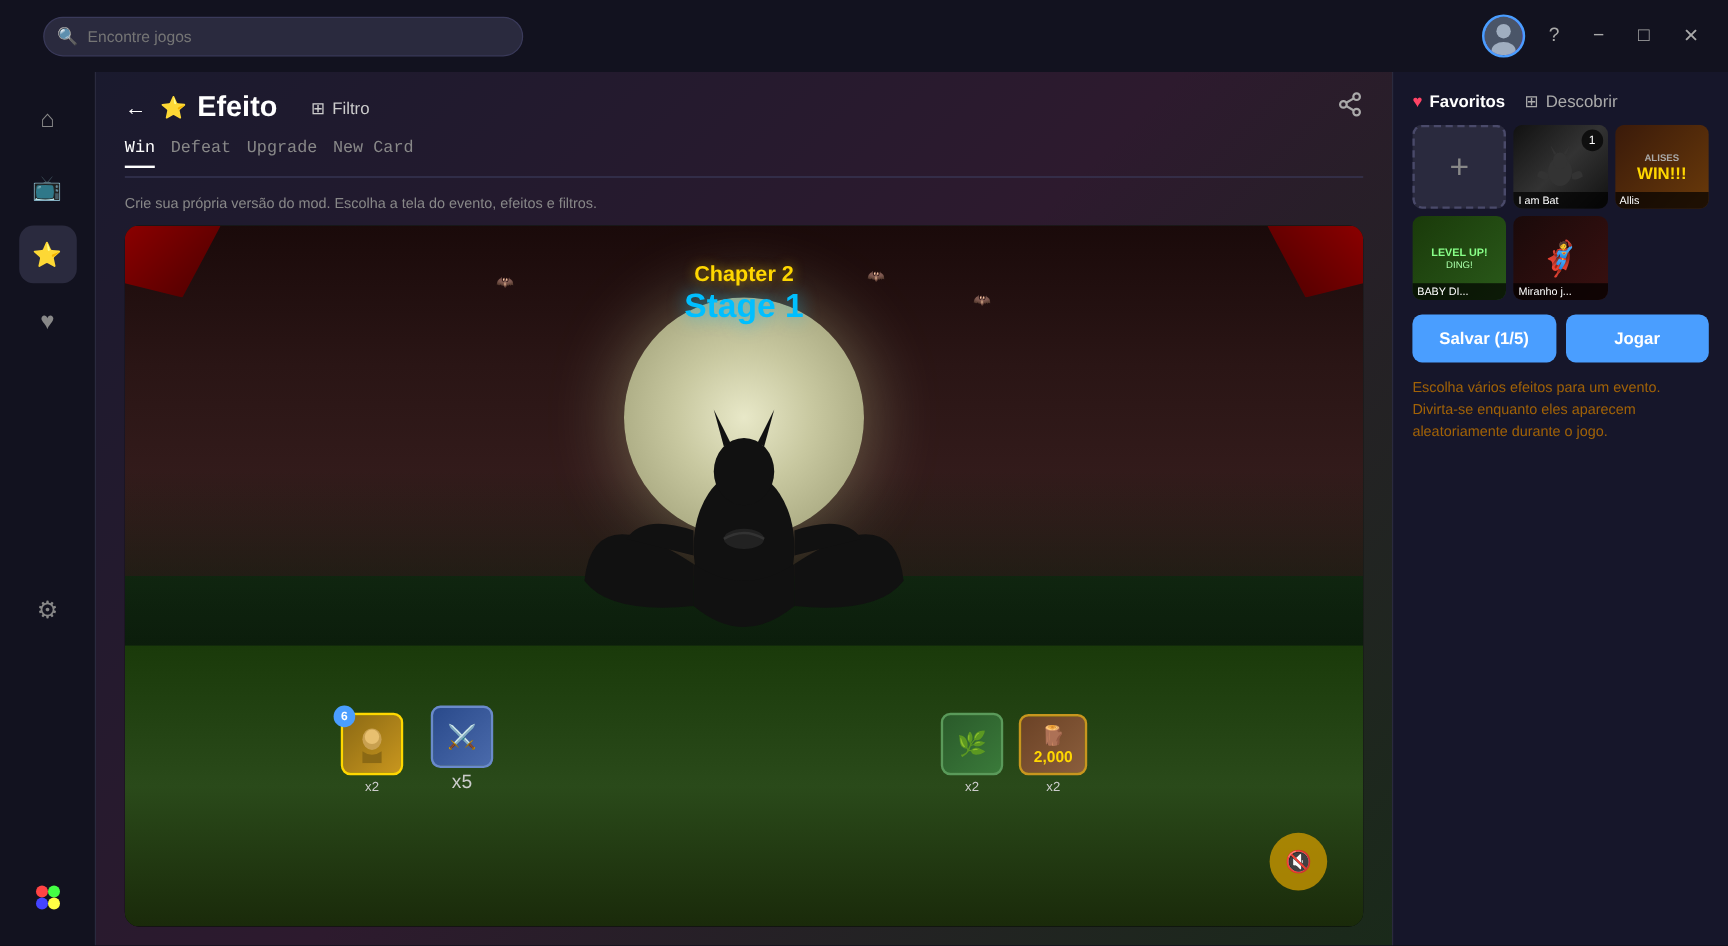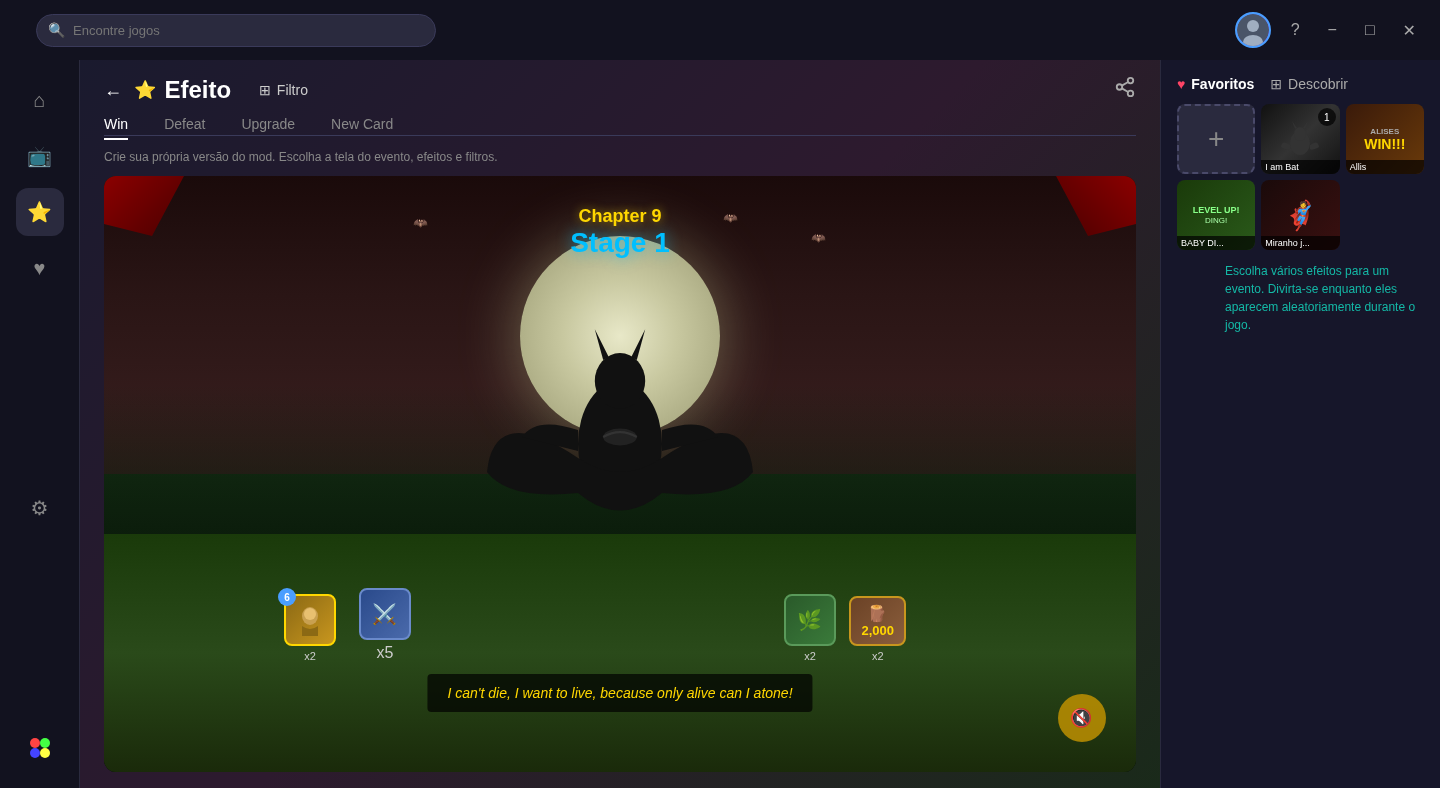--- a/index.html
+++ b/index.html
@@ -185,9 +185,10 @@
     
     .tabs {
       display: flex;
-      gap: 36px;
+      gap: 13px;
       border-bottom: 1px solid #3a3a5a;
-      padding-bottom: 4px;
+      padding-bottom: 16px;
+      font-family: Liberation Mono, monospace;
     }
     .tab {
       font-size: 14px;

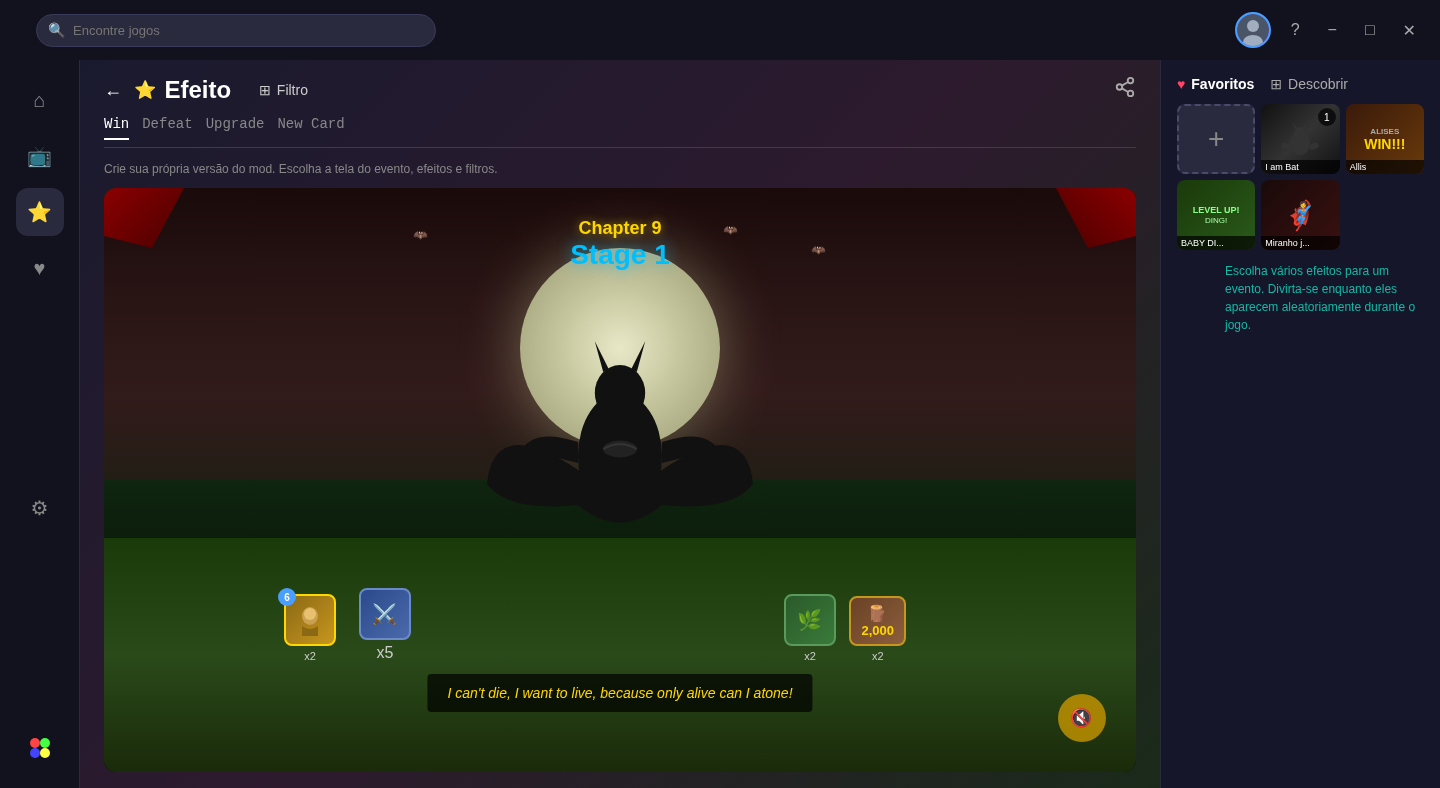--- a/index.html
+++ b/index.html
@@ -637,7 +637,7 @@
         <div class="game-moon"></div>
 
         <div class="game-chapter">
-          <div class="chapter-text">Chapter 9</div>
+          <div class="chapter-text">Chapter 2</div>
           <div class="stage-text">Stage 1</div>
         </div>
 

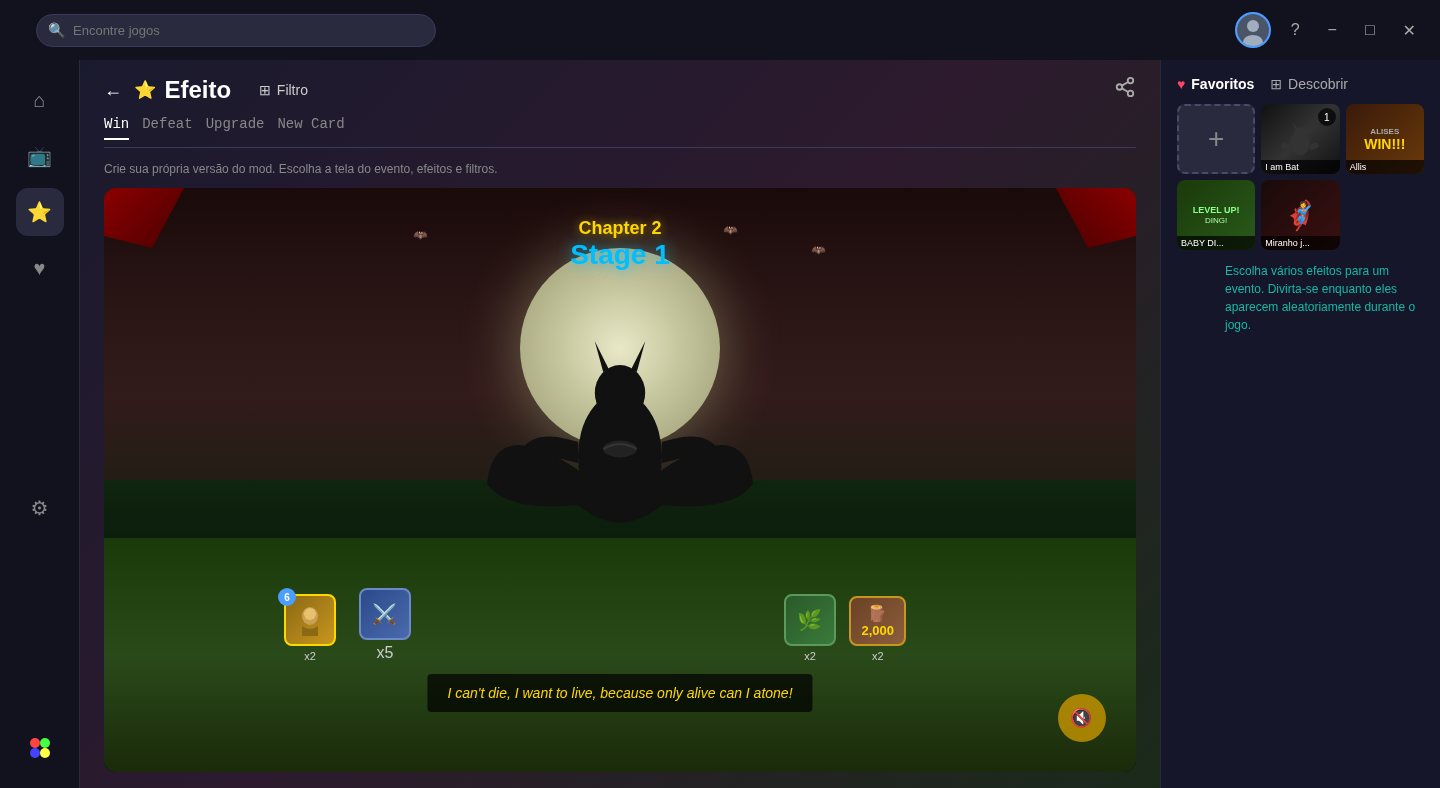--- a/index.html
+++ b/index.html
@@ -774,6 +774,10 @@
       </div>
     </div>
 
+    <div class="action-btns">
+      <button class="btn-save">Salvar (1/5)</button>
+      <button class="btn-play">Jogar</button>
+    </div>
 
     <div class="panel-desc">Escolha vários efeitos para um evento. Divirta-se enquanto eles aparecem aleatoriamente durante o jogo.</div>
   </div>

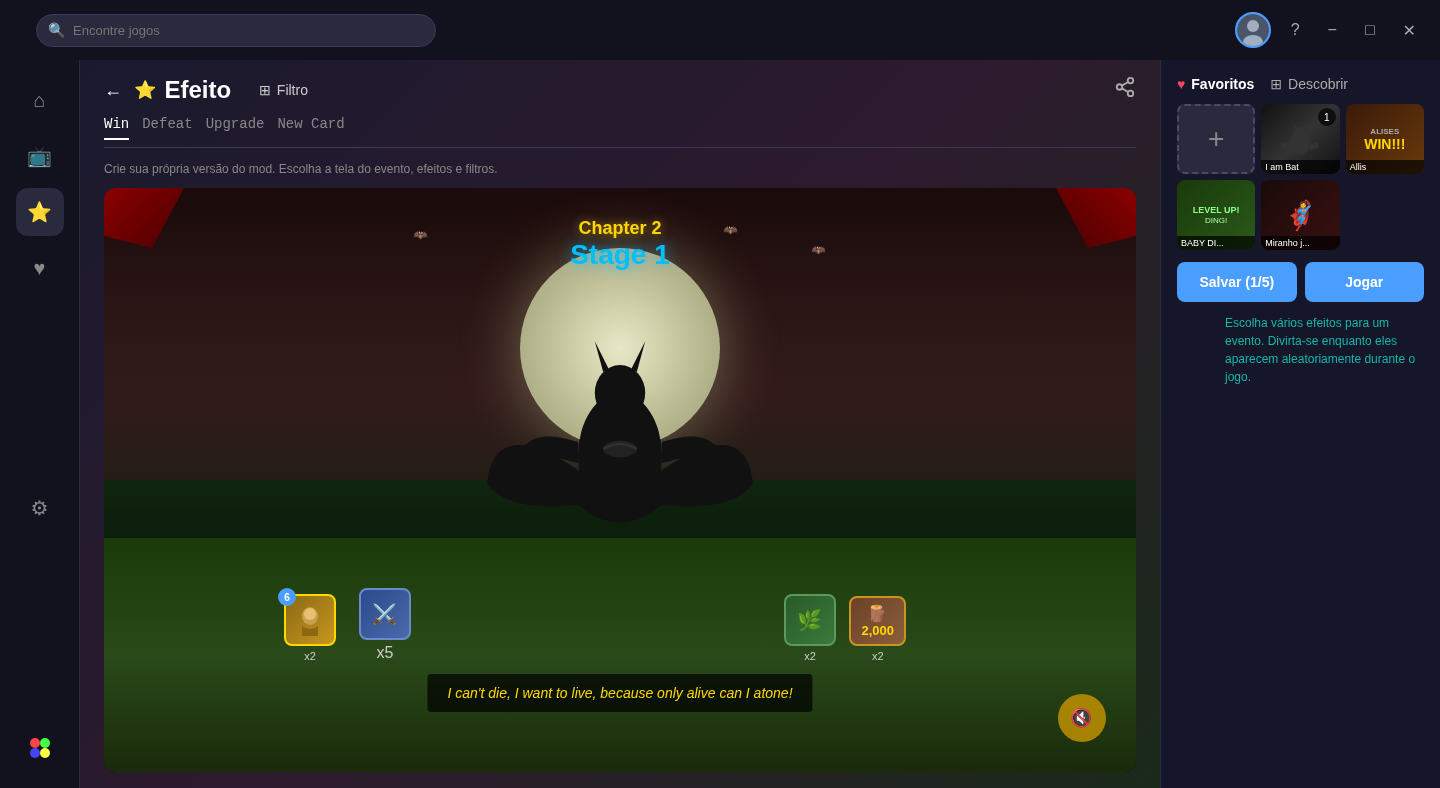--- a/index.html
+++ b/index.html
@@ -483,9 +483,8 @@
     }
     .panel-desc {
       font-size: 12px;
-      color: #14b8a6;
+      color: #a16207;
       line-height: 1.5;
-      margin-left: 48px;
     }
 
     

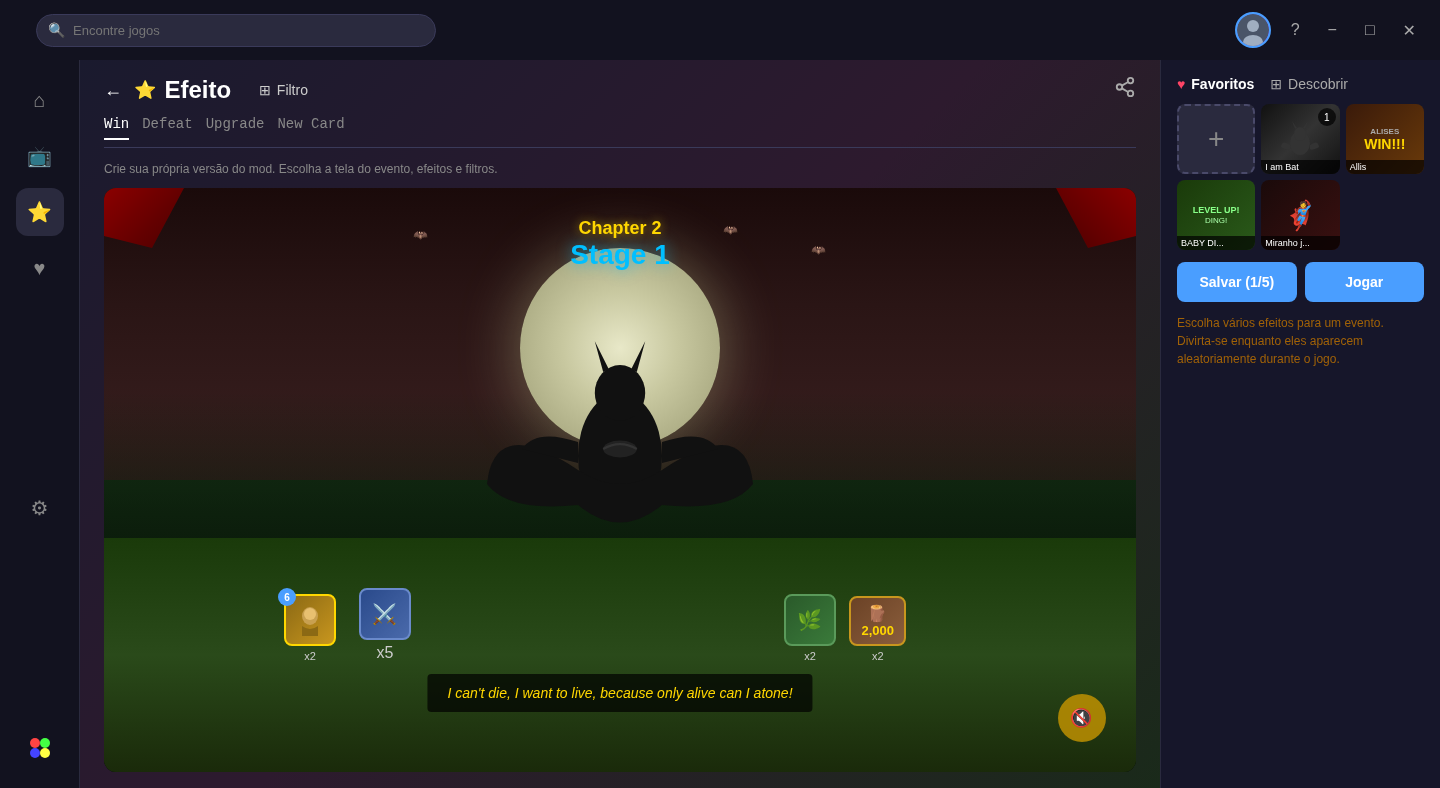--- a/index.html
+++ b/index.html
@@ -700,9 +700,6 @@
           <span style="font-size:11px;color:#ccc;">x2</span>
         </div>
 
-        <div class="game-dialogue">
-          <span class="dialogue-text">I can't die, I want to live, because only alive can I atone!</span>
-        </div>
 
         <button class="mute-btn">
           <span style="font-size:18px;">🔇</span>

